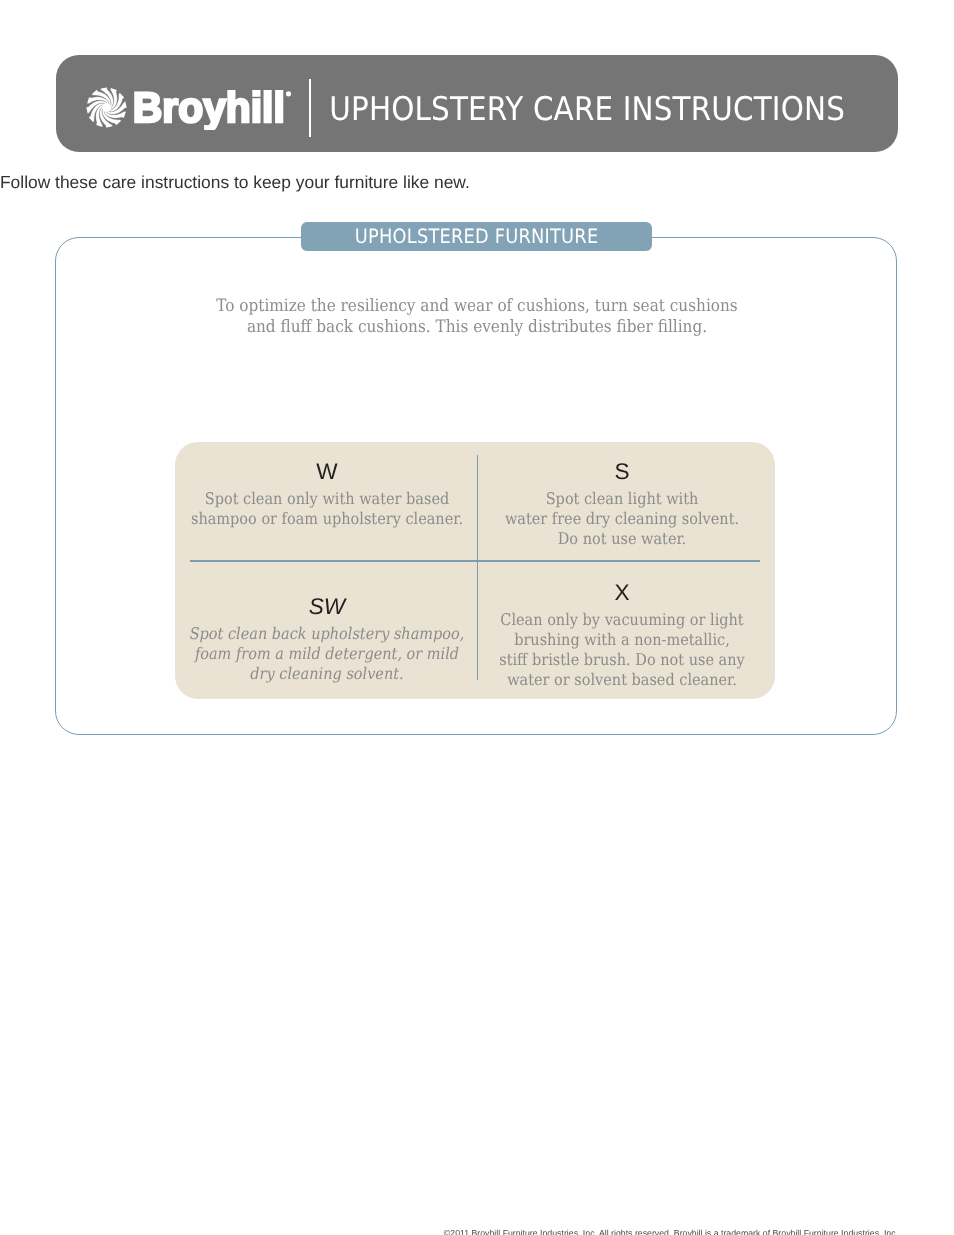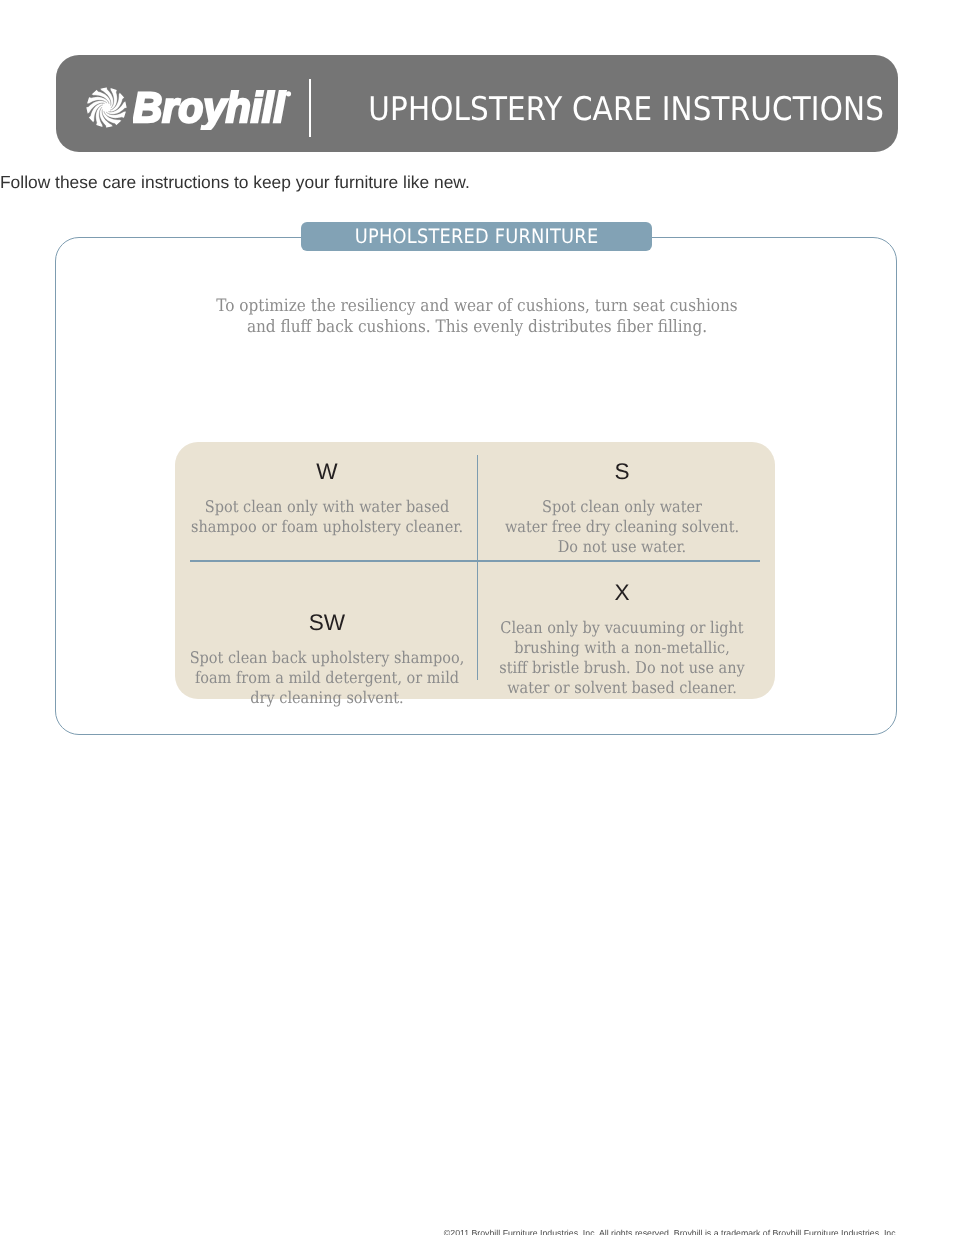--- a/index.html
+++ b/index.html
@@ -23,7 +23,7 @@
     background:#757575; border-radius:23px;
   }
   #logo-mark { left:84.5px; top:85.5px; width:43px; height:43px; }
-  #logo-word { left:133px; top:82px; width:172px; height:48px; transform:translateZ(0);font-style:italic; }
+  #logo-word { left:133px; top:82px; width:172px; height:48px; transform:translateZ(0); }
   #header-divider { left:309px; top:79px; width:2px; height:58px; background:#ffffff; }
   #page-title {
     left:329.3px; top:94.2px; height:30px;

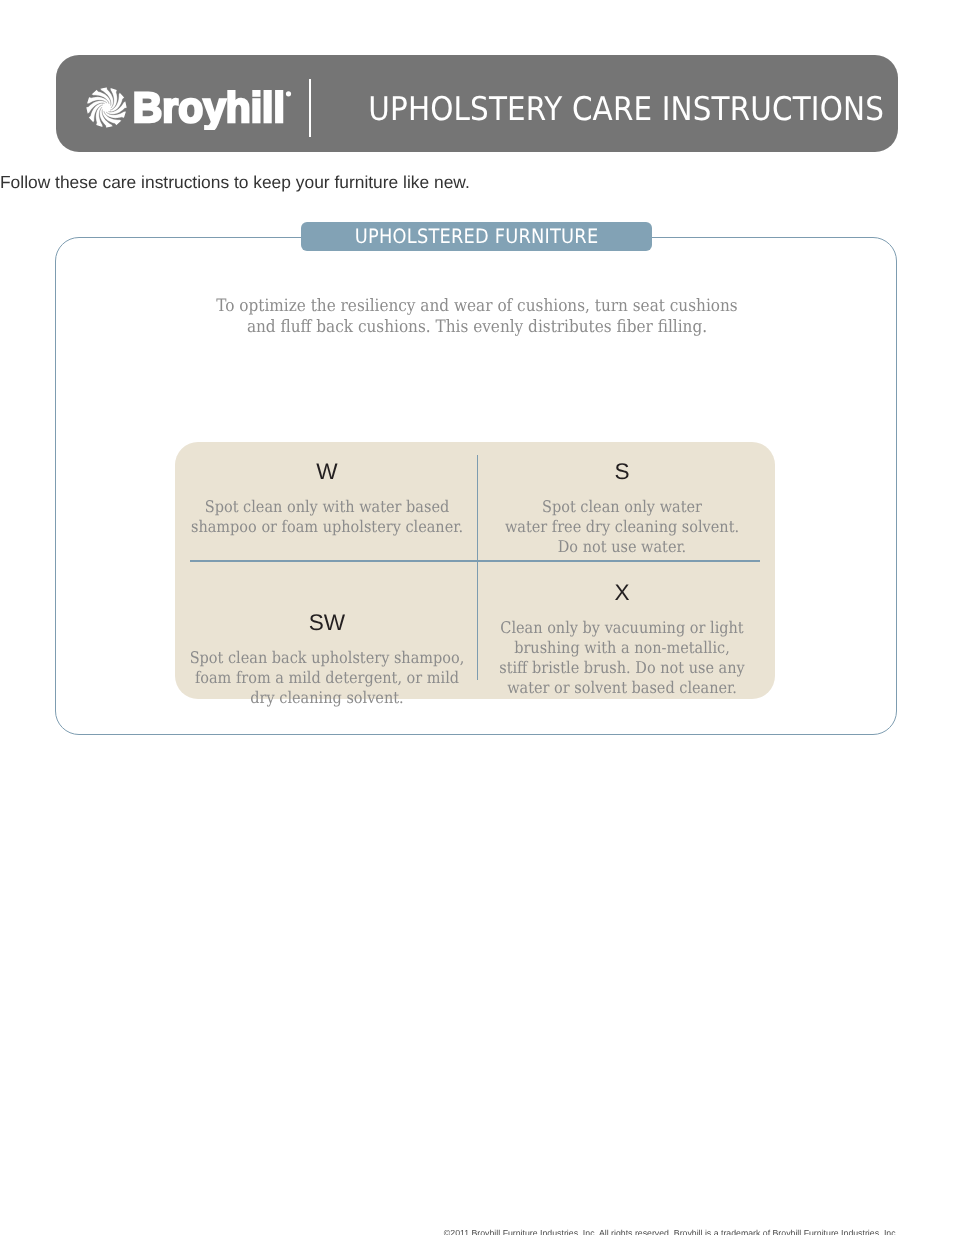--- a/index.html
+++ b/index.html
@@ -29,7 +29,7 @@
     left:329.3px; top:94.2px; height:30px;
     color:#ffffff; font-family:"DejaVu Sans", sans-serif; font-stretch:condensed;
     font-size:32.7px; font-weight:400; letter-spacing:0.17px;
-    line-height:30px; white-space:nowrap; transform:translateZ(0);margin-left:39px;
+    line-height:30px; white-space:nowrap; transform:translateZ(0);
   }
 
   

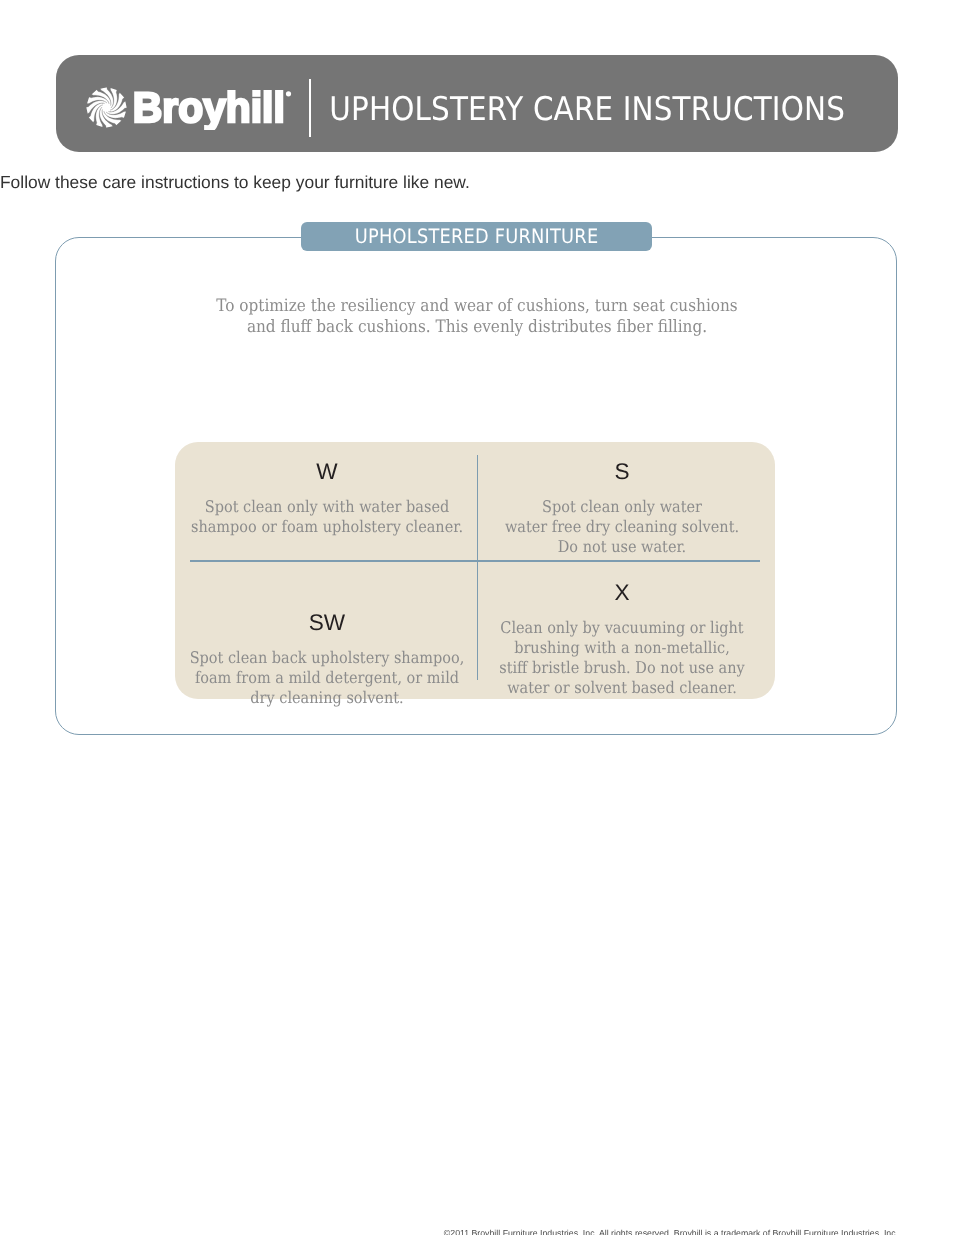--- a/index.html
+++ b/index.html
@@ -78,7 +78,7 @@
   .desc {
     font-family:"DejaVu Serif", serif; font-stretch:condensed;
     color:#8c8c8c; font-size:16.1px; line-height:19.9px;
-    white-space:pre-line; margin-top:14px;
+    white-space:pre-line; margin-top:6px;
   }
   #cell-w  { left:177px; top:461px; width:300px; }
   #cell-s  { left:472px; top:461px; width:300px; }

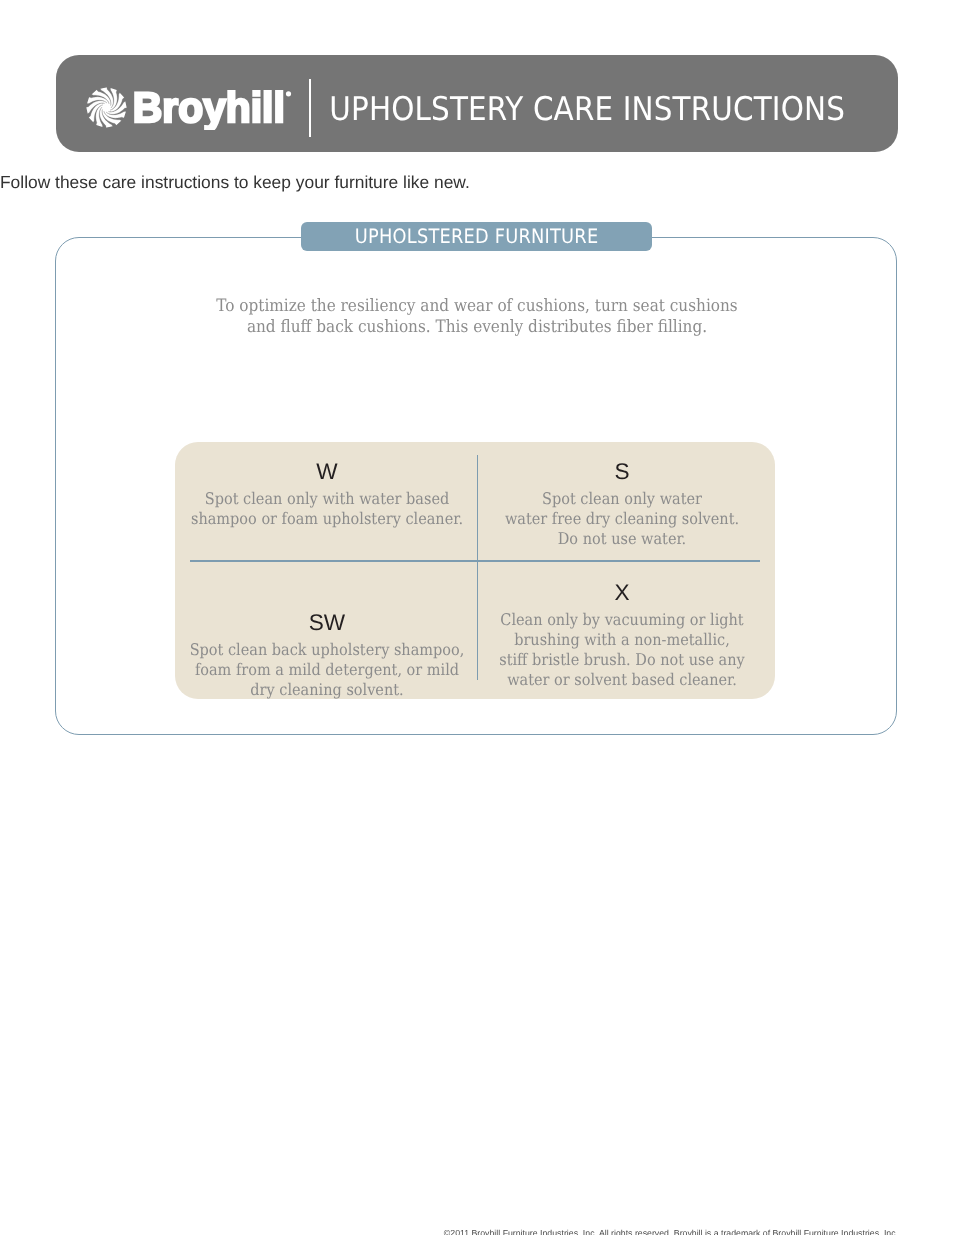--- a/index.html
+++ b/index.html
@@ -141,7 +141,7 @@
 </div>
 <div class="abs cell" id="cell-s">
   <div class="code">S</div>
-  <div class="desc">Spot clean only water
+  <div class="desc">Spot clean light with
 water free dry cleaning solvent.
 Do not use water.</div>
 </div>

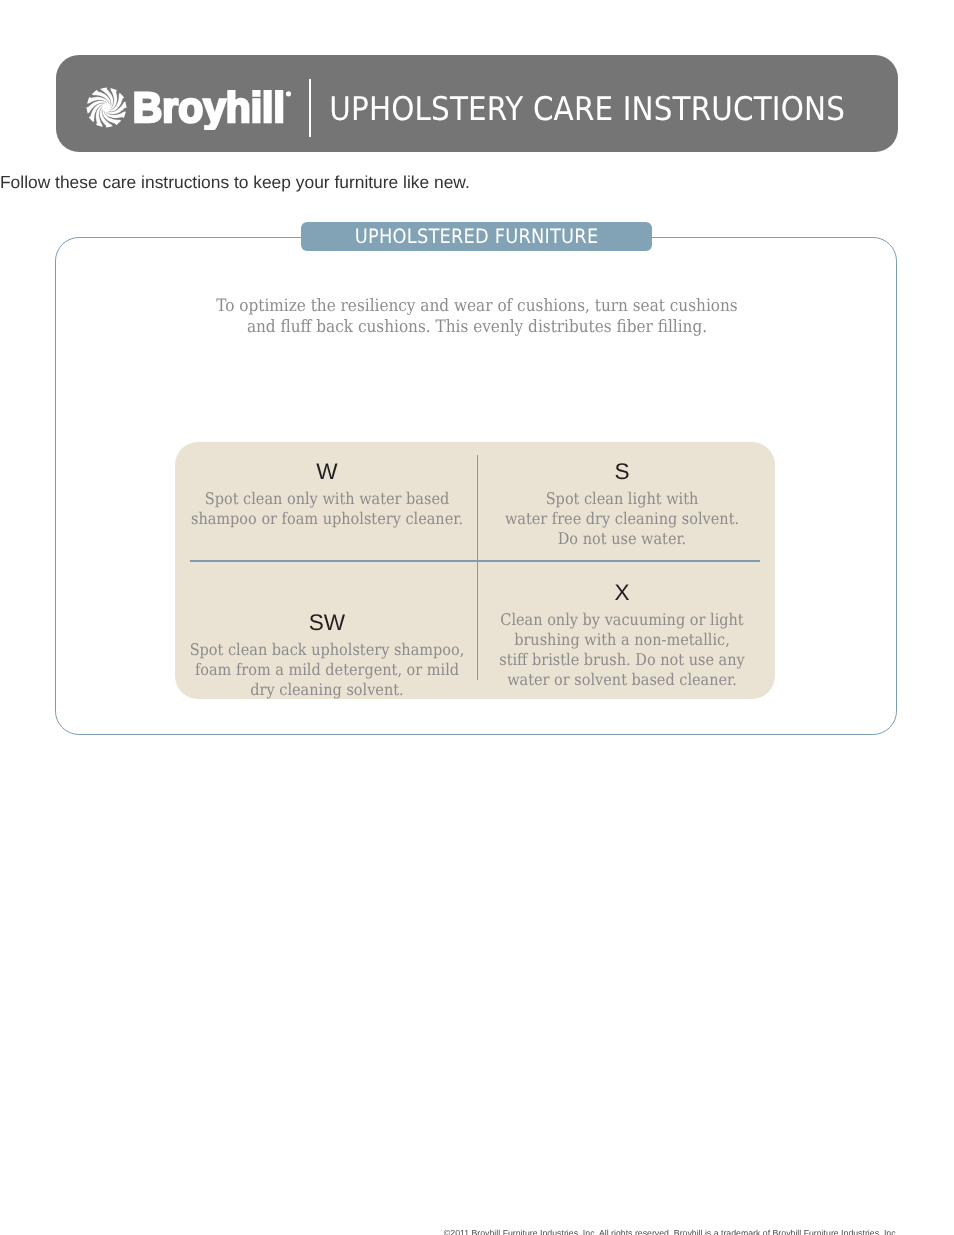--- a/index.html
+++ b/index.html
@@ -82,7 +82,7 @@
   }
   #cell-w  { left:177px; top:461px; width:300px; }
   #cell-s  { left:472px; top:461px; width:300px; }
-  #cell-sw { left:177px; top:612px; width:300px; }
+  #cell-sw { left:177px; top:596px; width:300px;font-style:italic; }
   #cell-x  { left:472px; top:582px; width:300px; }
 
   

